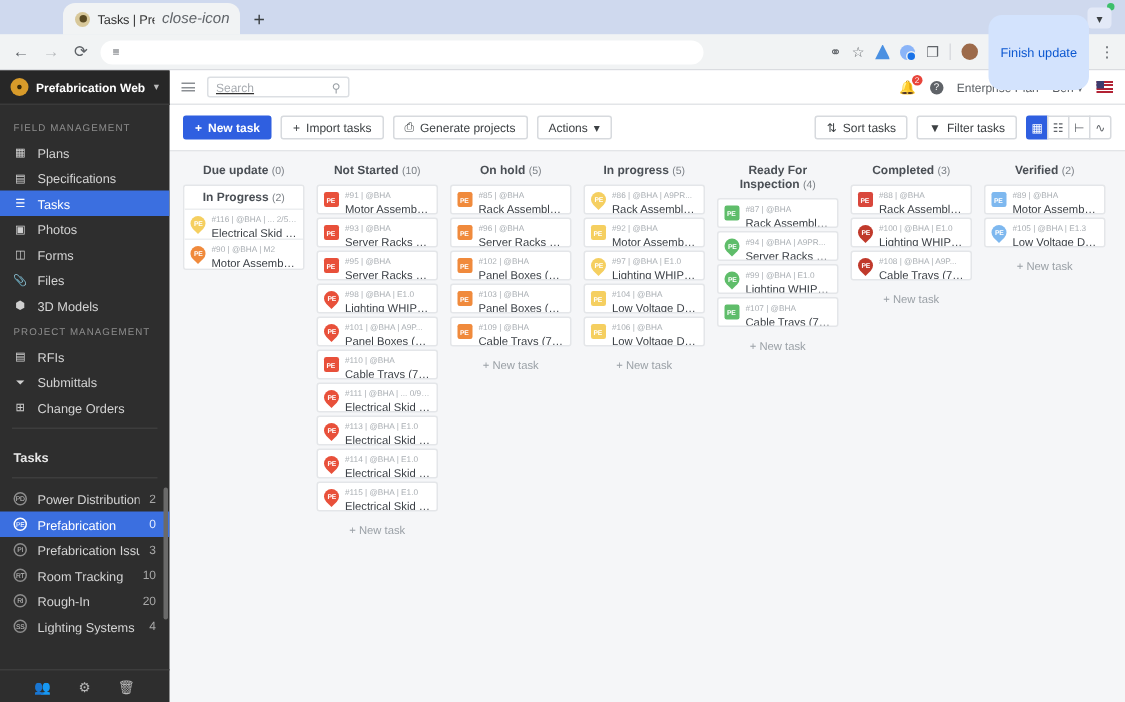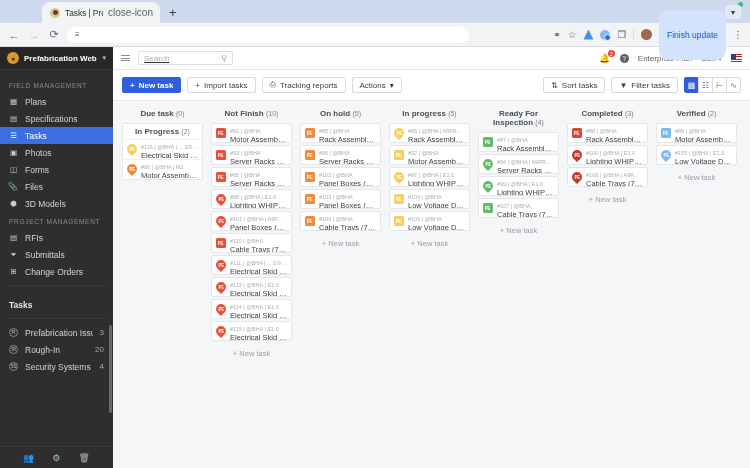--- a/index.html
+++ b/index.html
@@ -32,7 +32,7 @@
     font-size:8.5px; color:#333; white-space:nowrap; overflow:hidden;
     flex:1 1 auto; letter-spacing:-.1px;
   }
-  .tab-close { font-size:10px; color:#5f6368; line-height:1; flex:0 0 auto; }
+  .tab-close { font-size:10px; color:#5f6368; line-height:1; flex:0 0 auto;font-style:italic; }
   .tab-new { font-size:13px; color:#3c4043; margin-left:9px; margin-bottom:3px; }
   .win-caret{
     position:absolute; right:9px; top:5px; width:16px;height:14px;

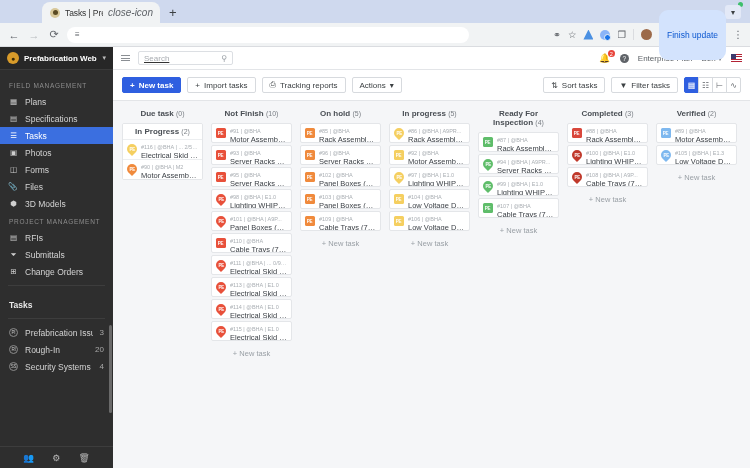--- a/index.html
+++ b/index.html
@@ -393,7 +393,7 @@
         </button>
         <button class="btn">
           <span>⎙</span>
-          <span>Tracking reports</span>
+          <span>Generate projects</span>
         </button>
         <button class="btn">
           <span>Actions</span>

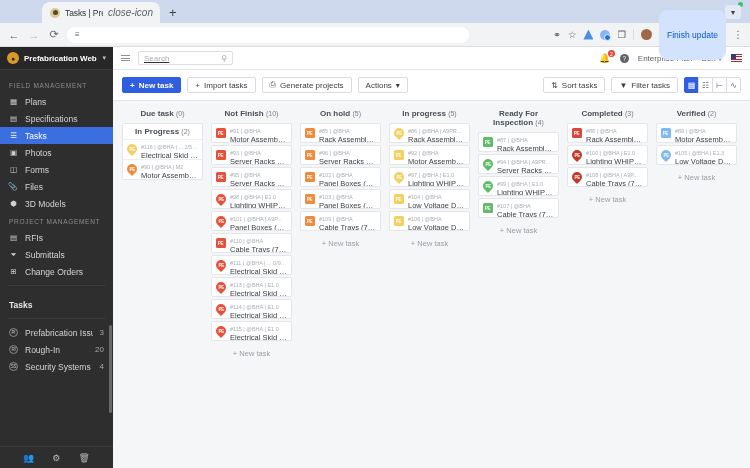--- a/index.html
+++ b/index.html
@@ -419,7 +419,7 @@
 
       <div class="board" id="board">
           <div class="col first">
-            <div class="col-head"><span>Due task</span> <span class="cnt">(0)</span></div>
+            <div class="col-head"><span>Due update</span> <span class="cnt">(0)</span></div>
             <div class="lane">
               <div class="lane-head"><span>In Progress</span> <span class="cnt">(2)</span></div>
               <div class="card">

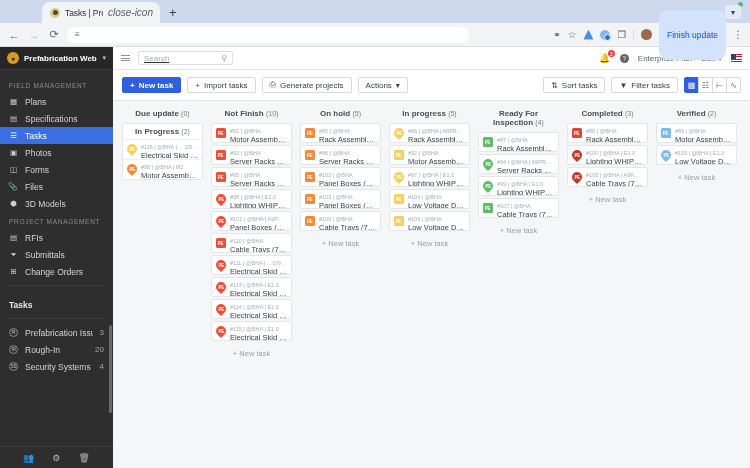--- a/index.html
+++ b/index.html
@@ -447,7 +447,7 @@
             </div>
           </div>
           <div class="col">
-            <div class="col-head"><span>Not Finish</span> <span class="cnt">(10)</span></div>
+            <div class="col-head"><span>Not Started</span> <span class="cnt">(10)</span></div>
             <div class="card">
               <div class="pin">
                 <div class="sq" style="background: rgb(232, 80, 58);">PE</div>

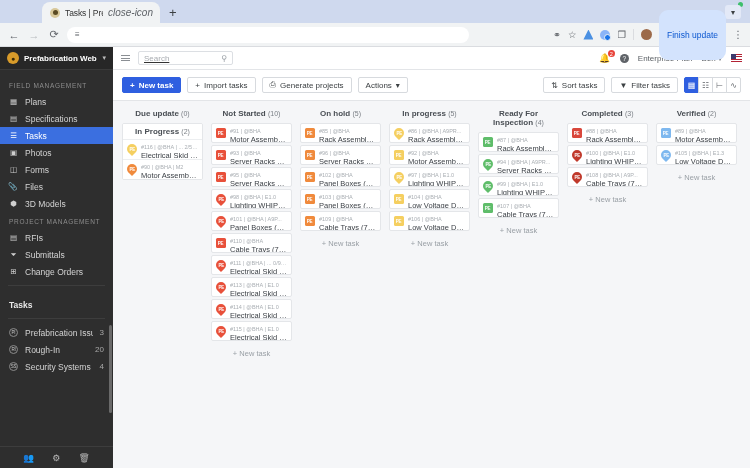--- a/index.html
+++ b/index.html
@@ -328,6 +328,11 @@
         <div class="tasks-title">Tasks</div>
         <div class="divider"></div>
 
+        <div class="nav-item">
+          <span class="badge-sq">PD</span>
+          <span class="nav-label">Power Distribution</span>
+          <span class="nav-count">2</span>
+        </div>
         <div class="nav-item">
           <span class="badge-sq">PI</span>
           <span class="nav-label">Prefabrication Issues</span>

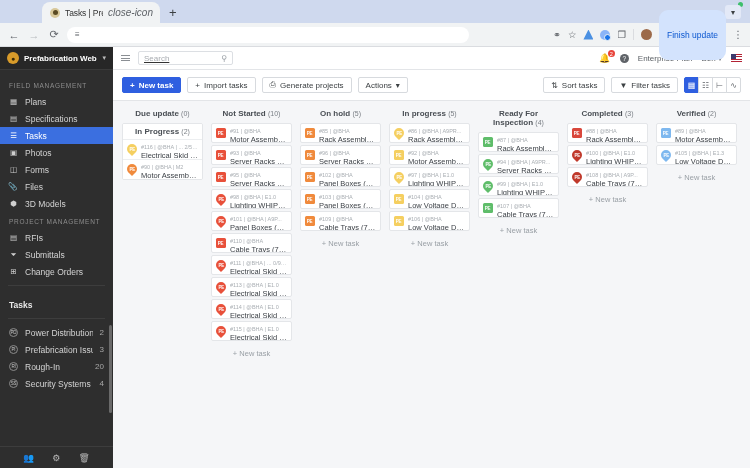--- a/index.html
+++ b/index.html
@@ -332,6 +332,11 @@
           <span class="badge-sq">PD</span>
           <span class="nav-label">Power Distribution</span>
           <span class="nav-count">2</span>
+        </div>
+        <div class="nav-item active">
+          <span class="badge-sq">PE</span>
+          <span class="nav-label">Prefabrication</span>
+          <span class="nav-count">0</span>
         </div>
         <div class="nav-item">
           <span class="badge-sq">PI</span>

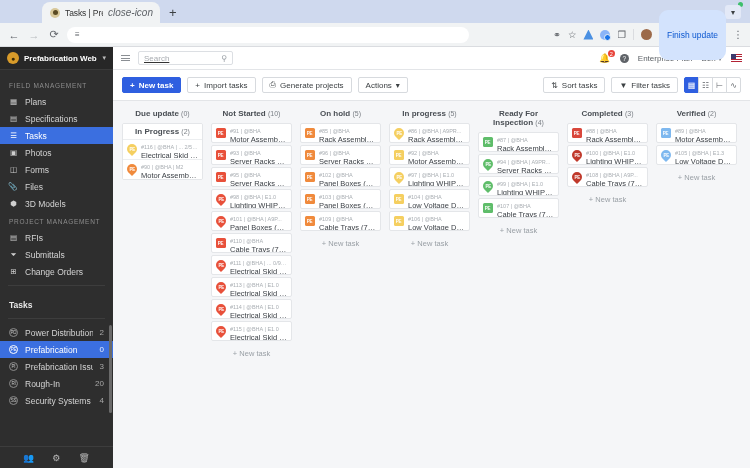--- a/index.html
+++ b/index.html
@@ -342,6 +342,11 @@
           <span class="badge-sq">PI</span>
           <span class="nav-label">Prefabrication Issues</span>
           <span class="nav-count">3</span>
+        </div>
+        <div class="nav-item">
+          <span class="badge-sq">RT</span>
+          <span class="nav-label">Room Tracking</span>
+          <span class="nav-count">10</span>
         </div>
         <div class="nav-item">
           <span class="badge-sq">RI</span>

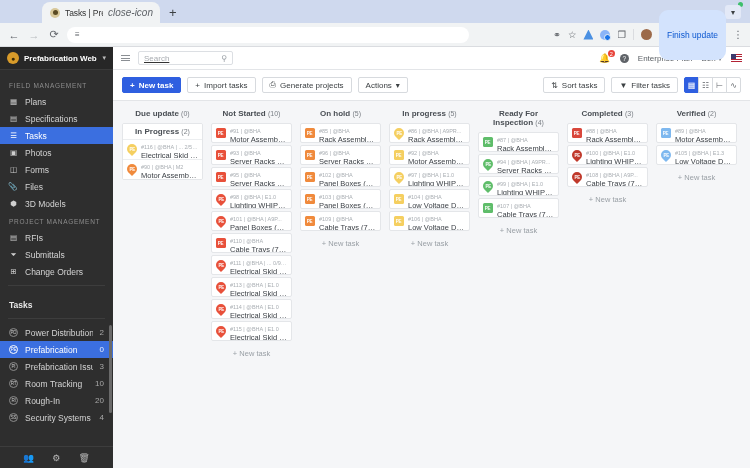--- a/index.html
+++ b/index.html
@@ -355,7 +355,7 @@
         </div>
         <div class="nav-item">
           <span class="badge-sq">SS</span>
-          <span class="nav-label">Security Systems</span>
+          <span class="nav-label">Lighting Systems</span>
           <span class="nav-count">4</span>
         </div>
         <div class="nav-item">

